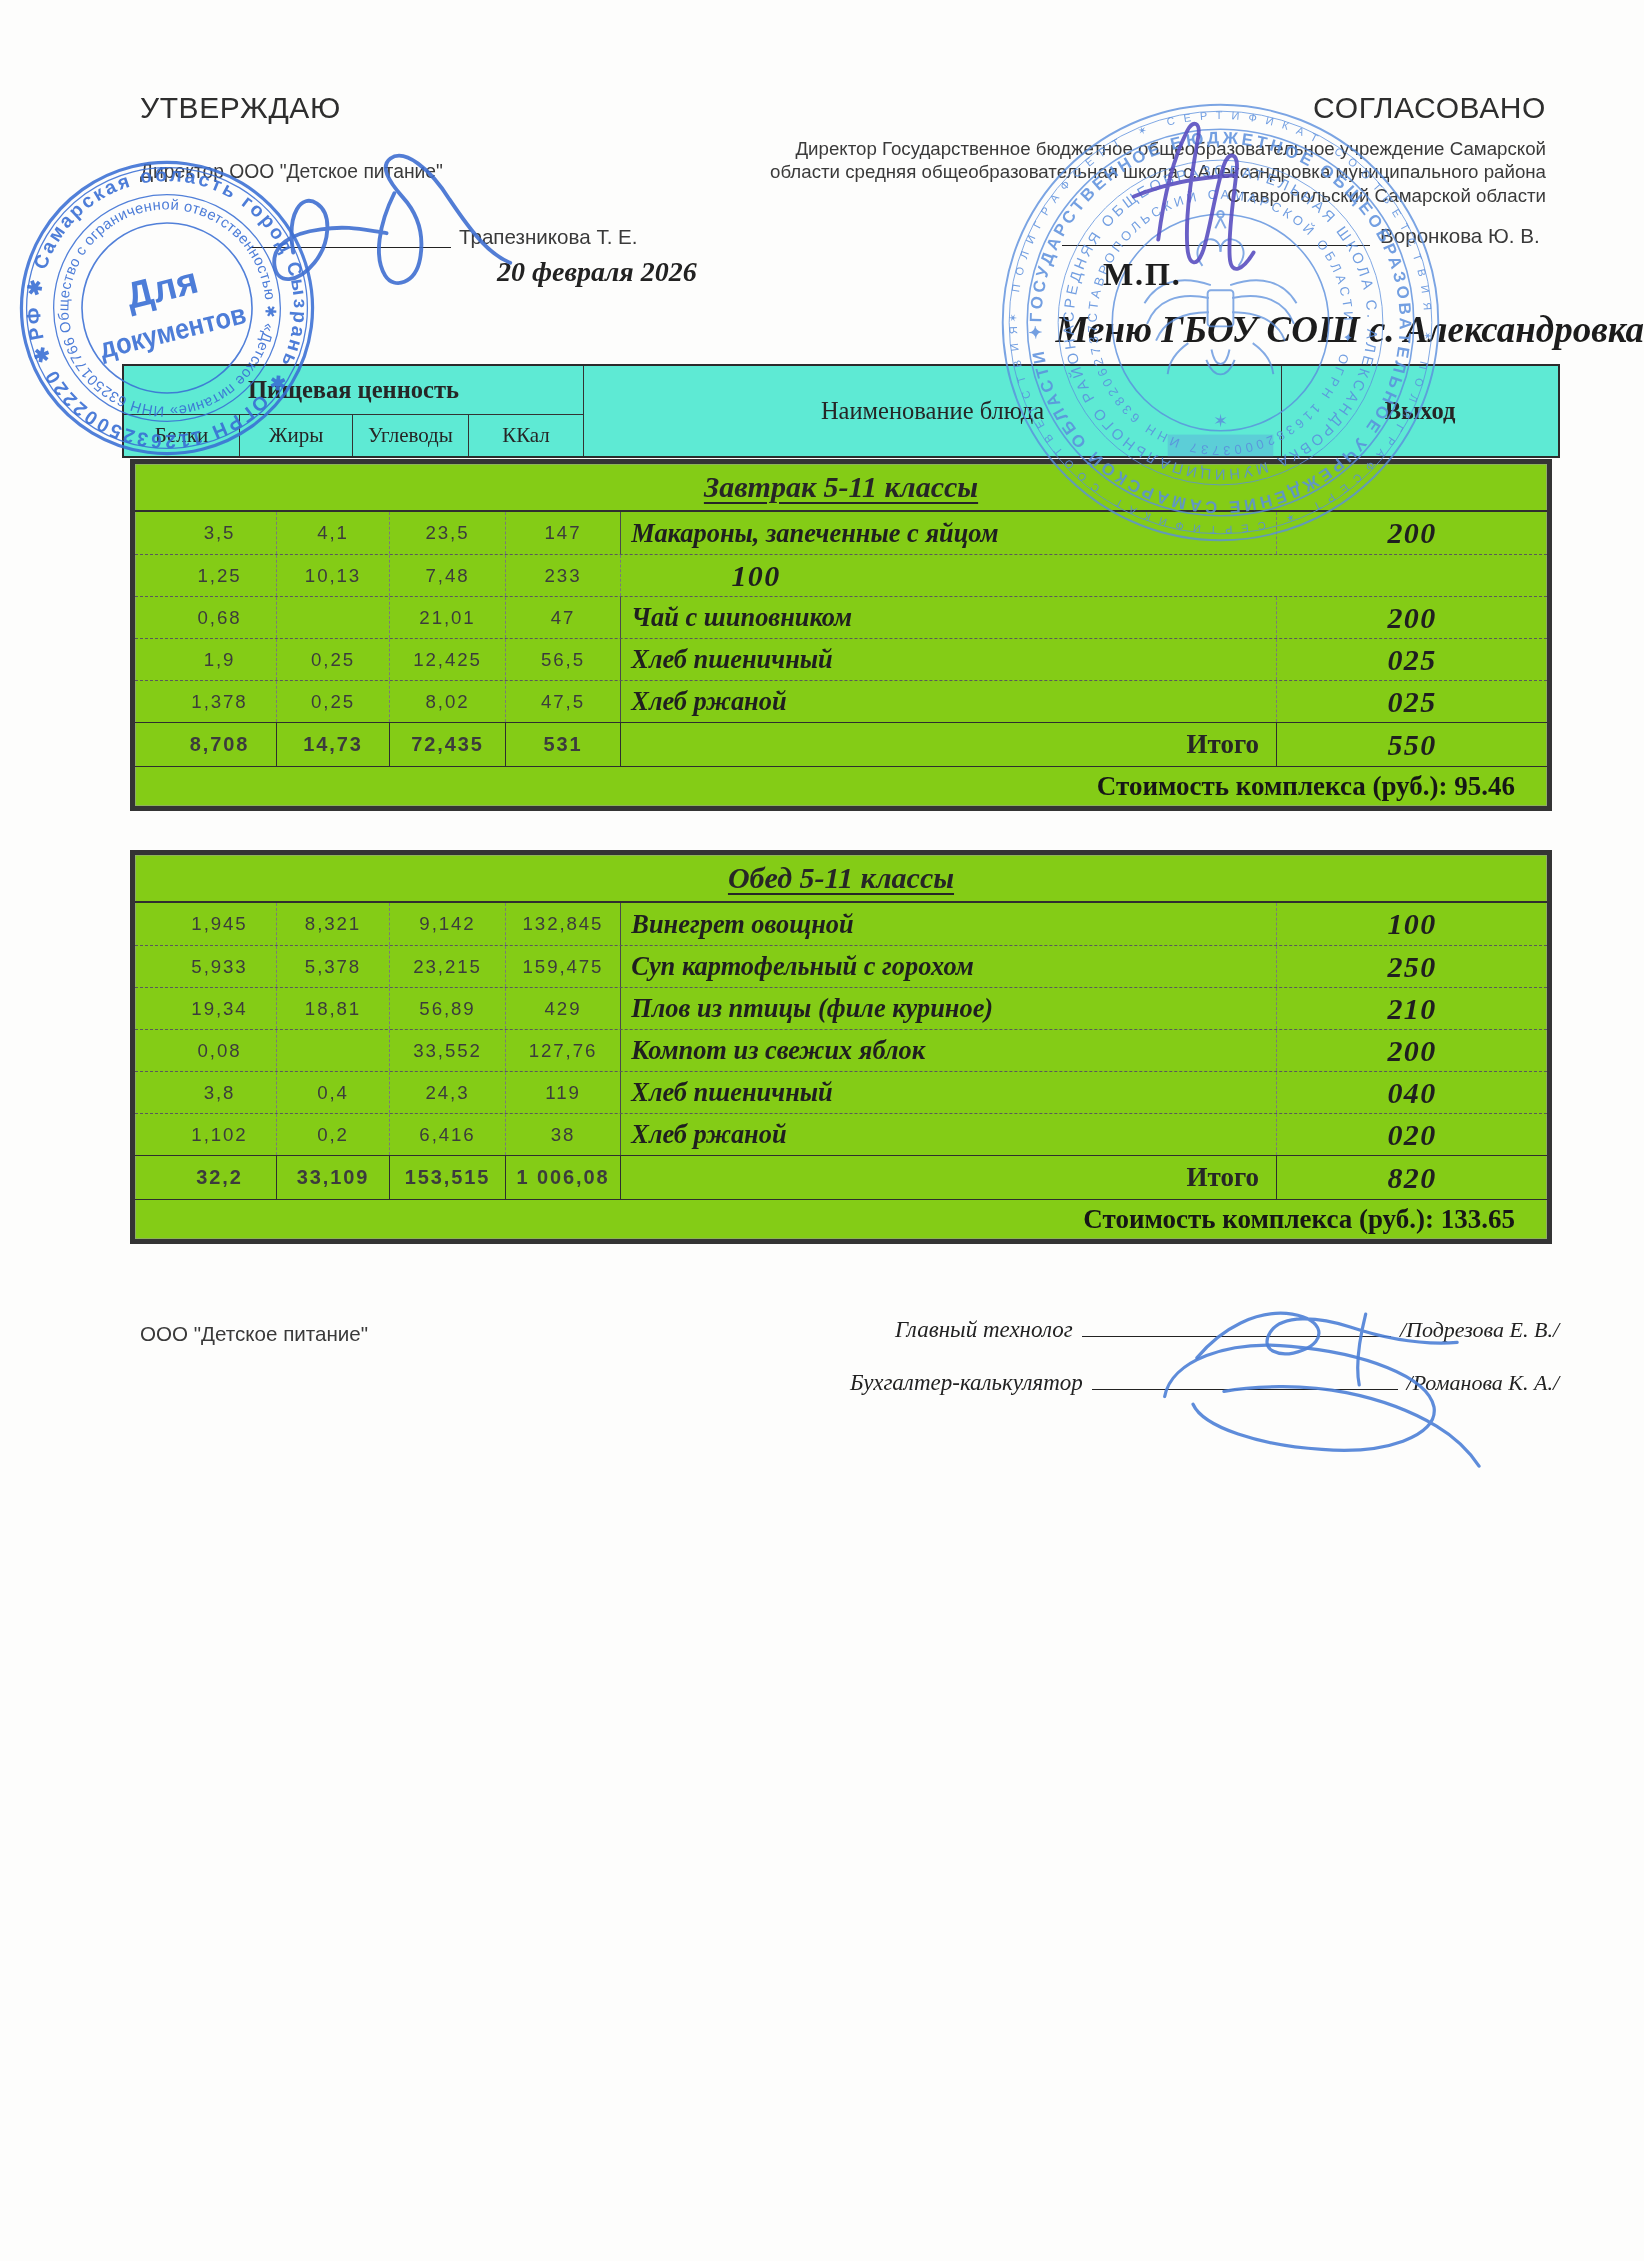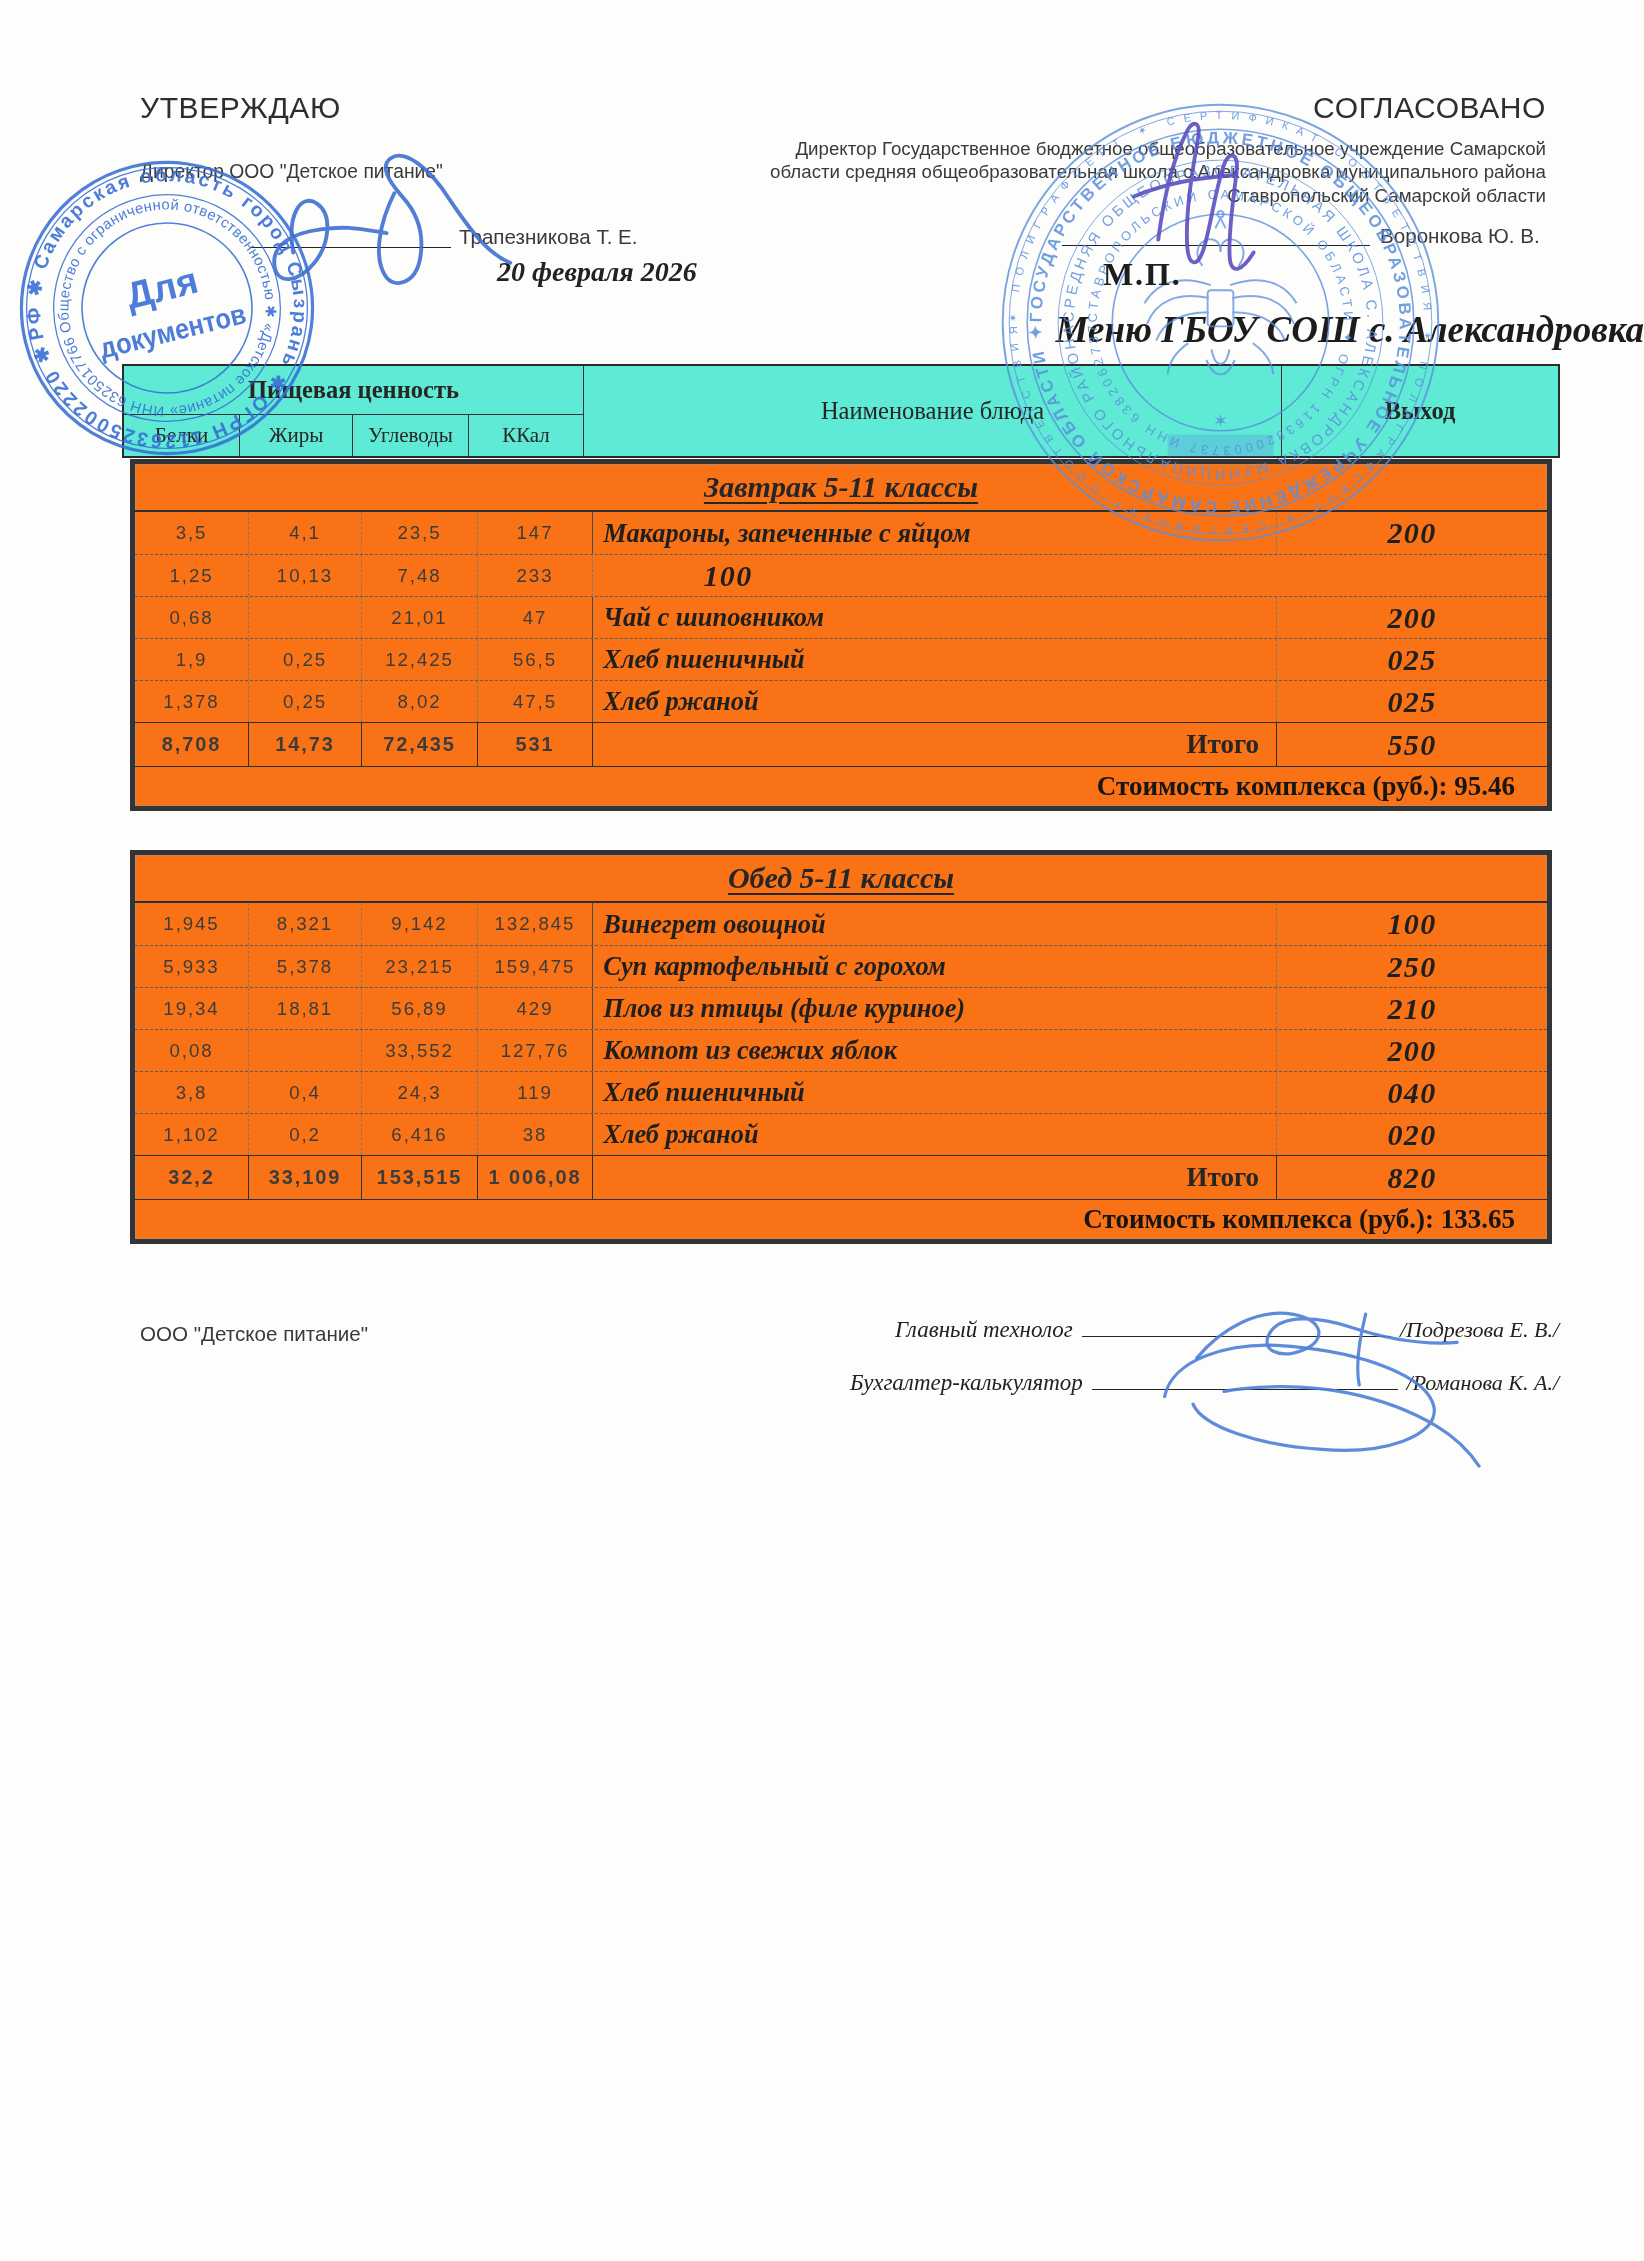--- a/index.html
+++ b/index.html
@@ -32,7 +32,7 @@
   .h-sub + .h-sub{border-left:1.3px solid #333;}
   
   .mtable{
-    left:130px;width:1422px;box-sizing:border-box;background:#f97316;z-index:1;
+    left:130px;width:1422px;box-sizing:border-box;background:#84cc16;z-index:1;
     border:5.2px solid #343434;box-shadow:inset 0 0 0 0.6px #9a9a9a;
   }
   .mrow{display:flex;align-items:stretch;min-height:42px;box-sizing:border-box;}

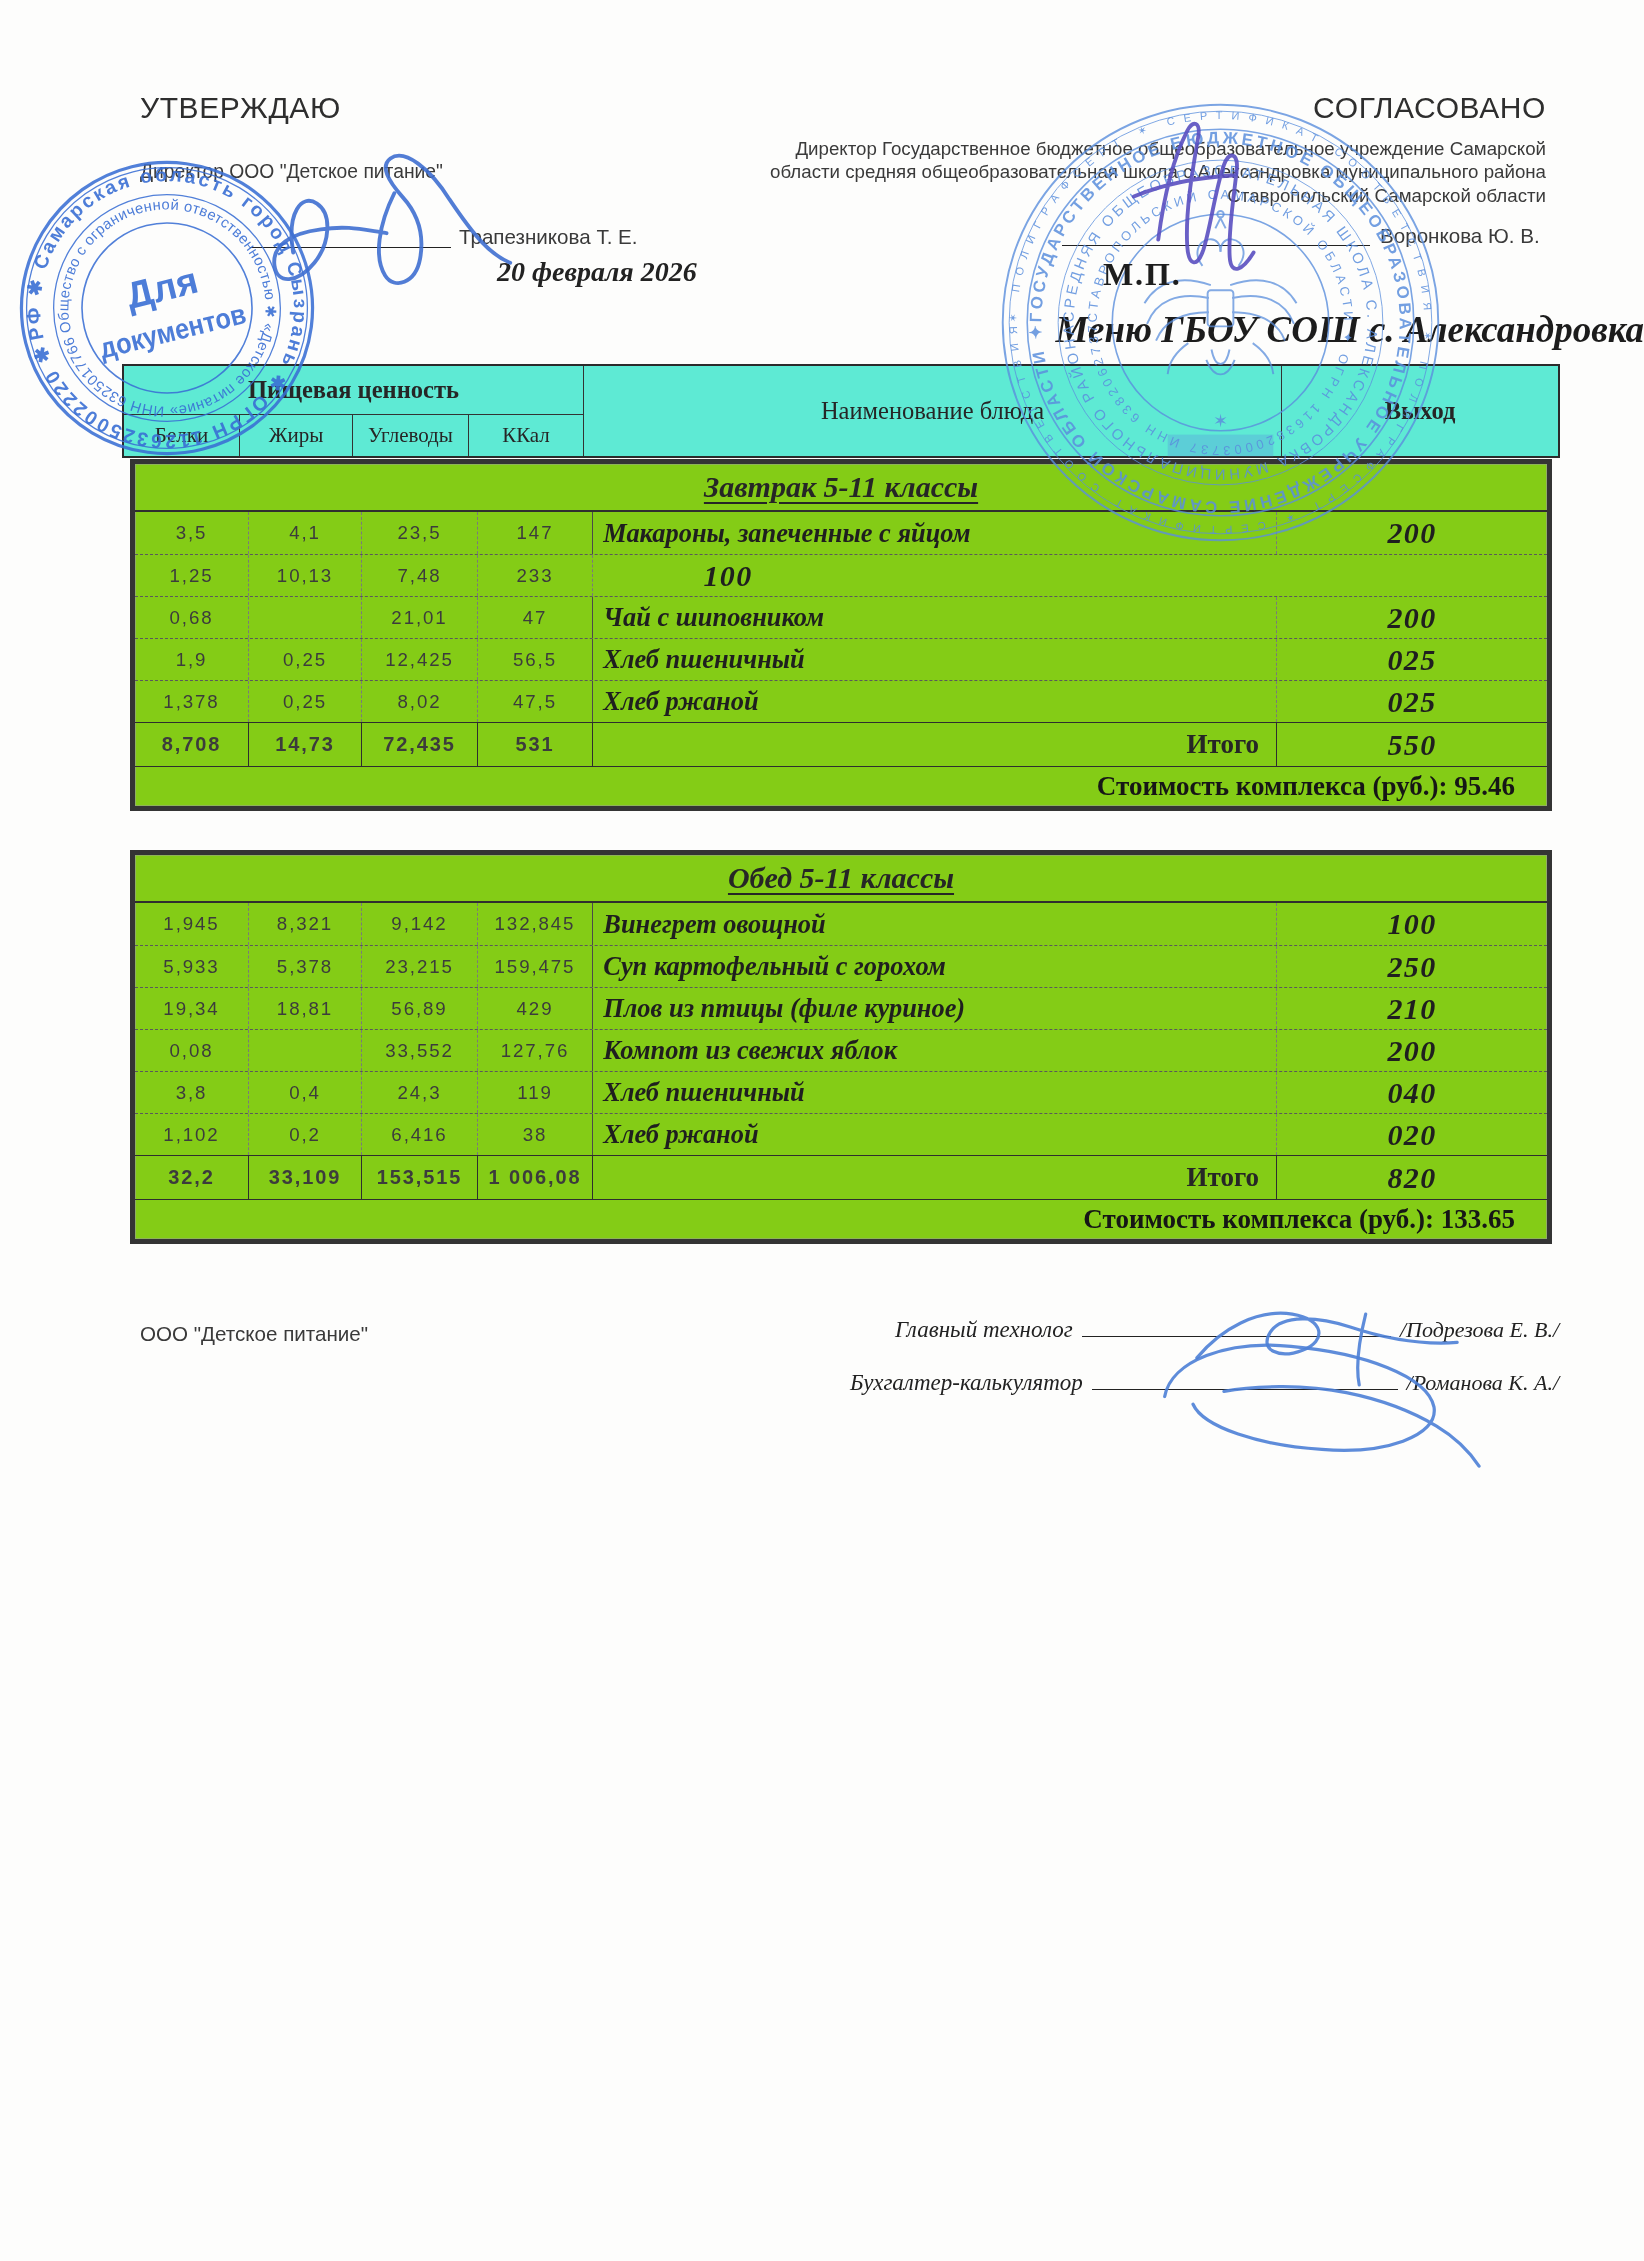--- a/index.html
+++ b/index.html
@@ -40,7 +40,7 @@
     border-bottom:2.6px solid #2f2f2f;font-size:30px;font-weight:bold;font-style:italic;}
   .trow-title span{text-decoration:underline;text-decoration-thickness:1.9px;text-underline-offset:4.5px;}
   .c{display:flex;align-items:center;justify-content:center;box-sizing:border-box;}
-  .c1{width:113px;}.c2{width:113px;}.c3{width:116px;}.c4{width:115px;}
+  .c1{width:113px;margin-left:28px;}.c2{width:113px;}.c3{width:116px;}.c4{width:115px;}
   .cd{flex:1;justify-content:flex-start;padding-left:10.3px;}
   .co{width:271px;}
   .mrow.data + .mrow.data{border-top:1.3px dashed #5a5a5a;}

